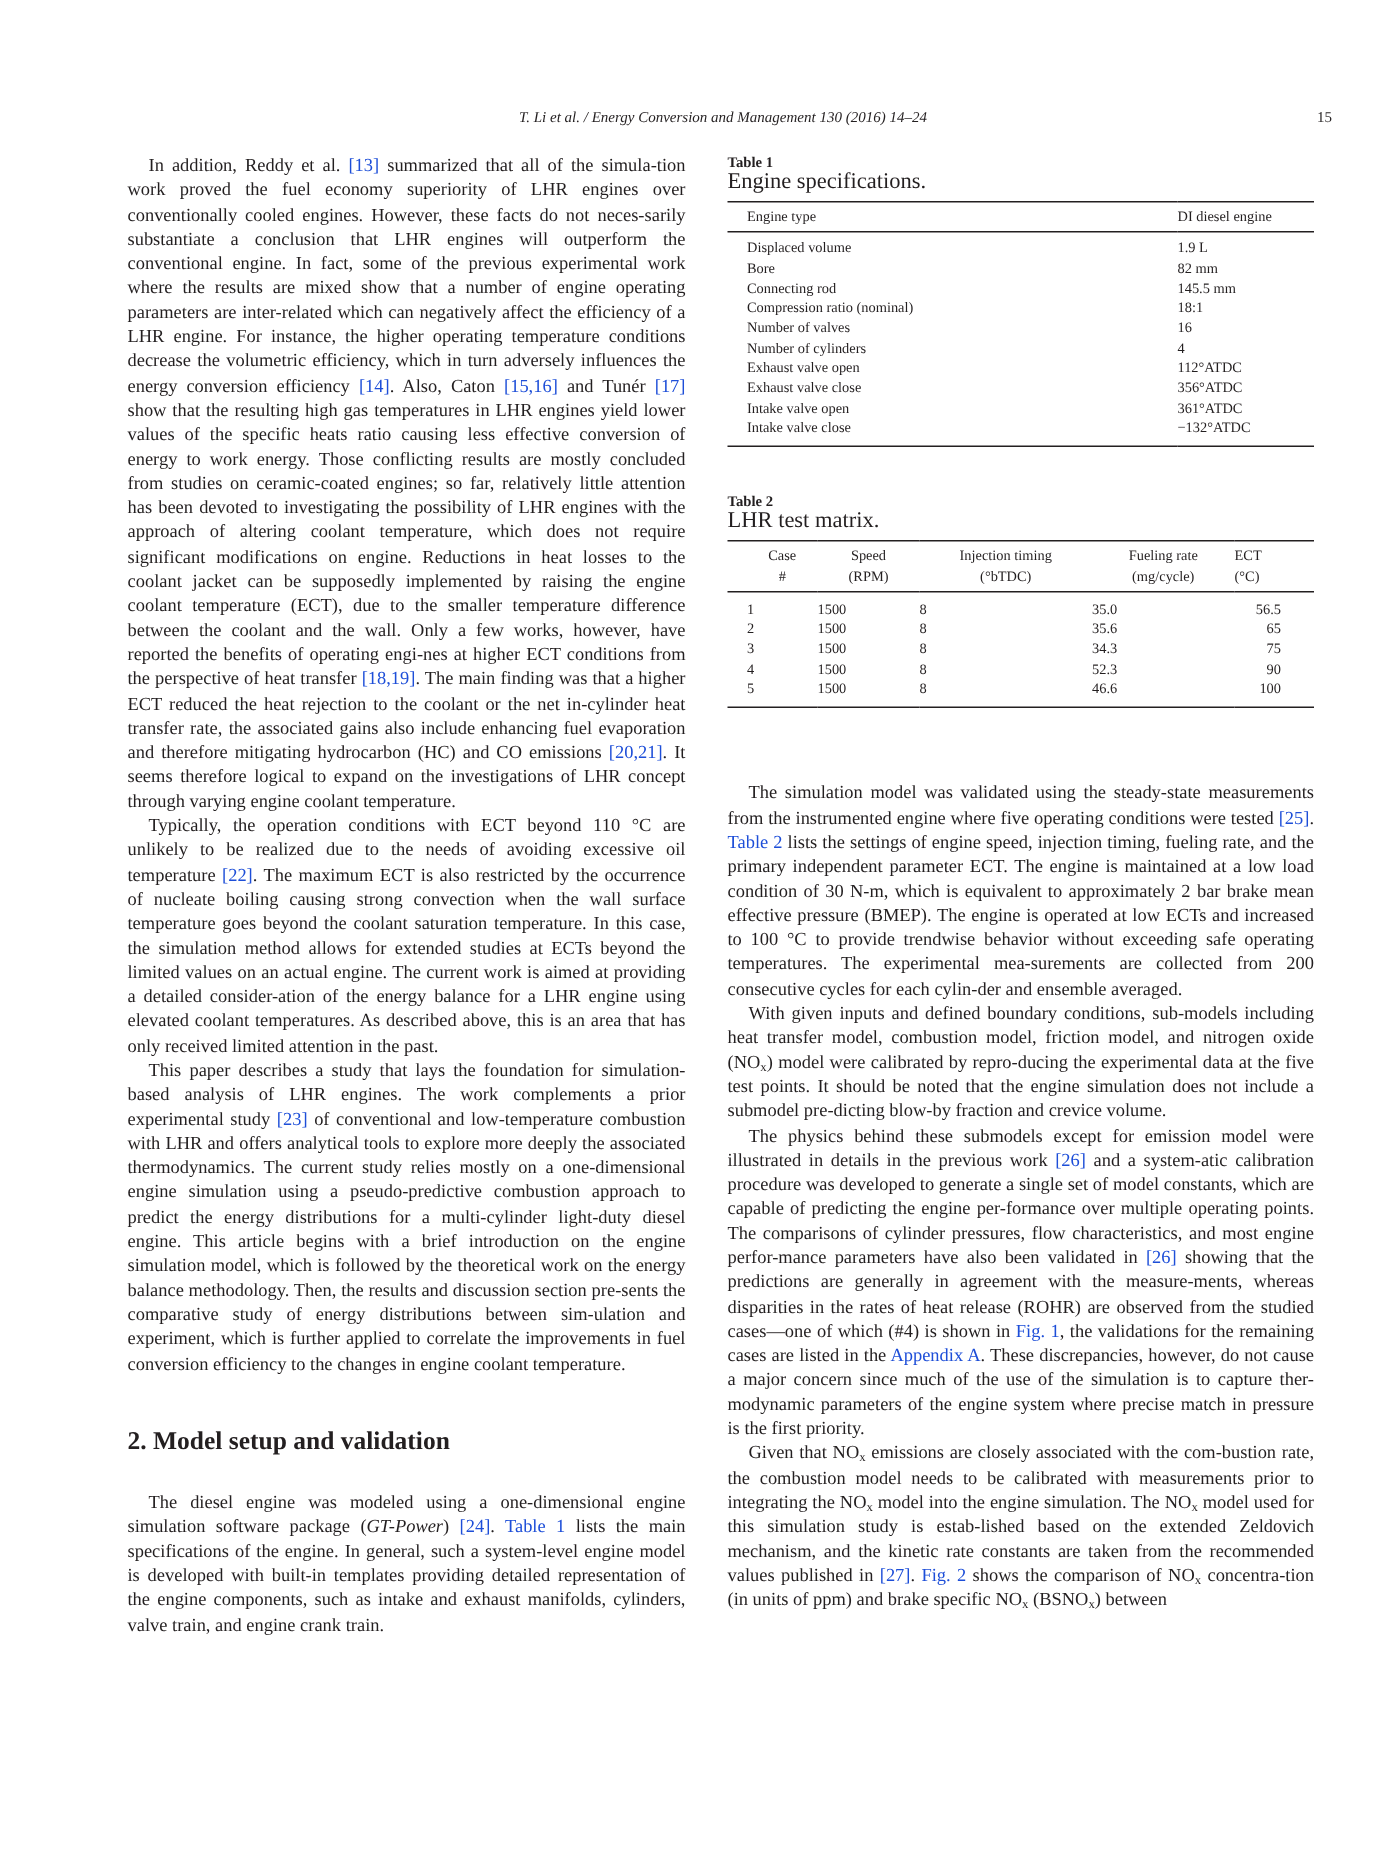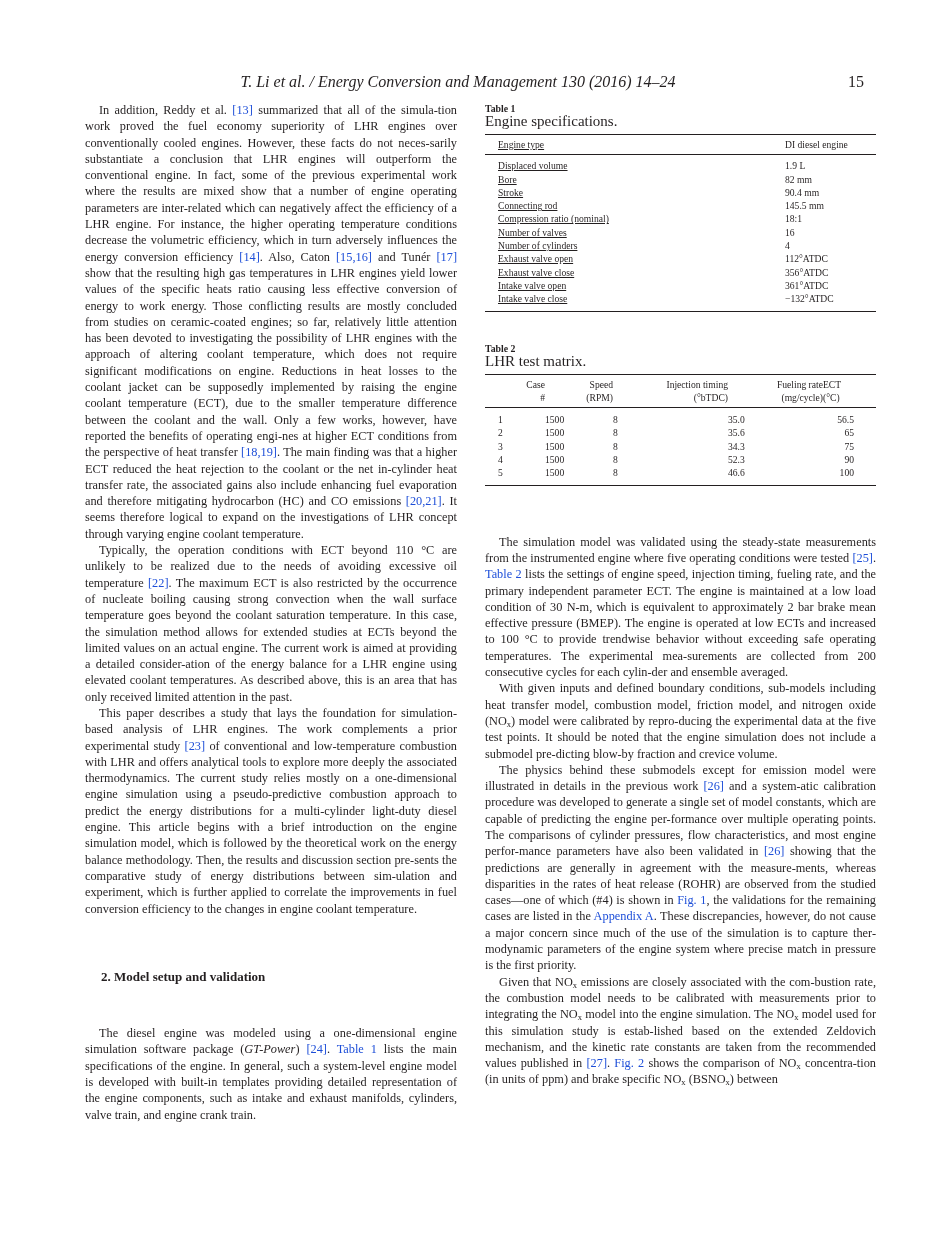--- a/index.html
+++ b/index.html
@@ -5,8 +5,8 @@
   html, body { margin: 0; padding: 0; background: #ffffff; }
   body { width: 925px; height: 1234px; position: relative; overflow: hidden;
          font-family: "Liberation Serif", "DejaVu Serif", serif; color: #231f20; }
-  .header { position: absolute; top: 73px; left: 52px; width: 812px; height: 16px;
-            font-size: 16px; }
+  .header { position: absolute; top: 73px; left: 76px; width: 812px; height: 16px;
+            font-size: 10px; }
   .header .running { position: absolute; left: 0; right: 0; text-align: center; font-style: italic; }
   .header .pageno { position: absolute; right: 0; top: 0; }
 

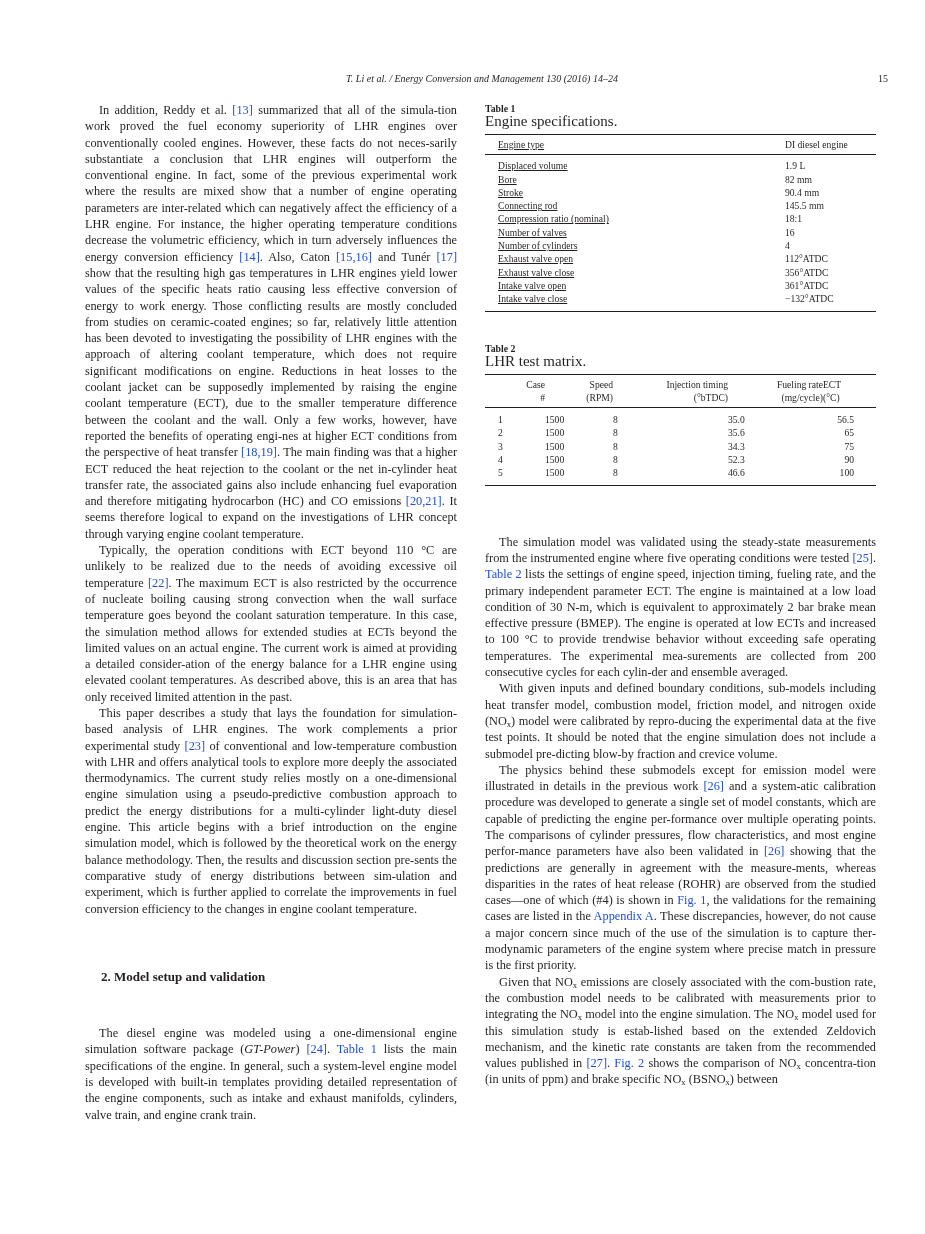--- a/index.html
+++ b/index.html
@@ -28,7 +28,7 @@
   table.t1 thead th { font-weight: normal; text-align: left; padding: 3px 0 3px 0;
                       border-bottom: 1px solid #231f20; }
   table.t1 td { padding: 0; }
-  table.t1 .c1 { padding-left: 13px; width: 287px; text-decoration: underline; }
+  table.t1 .c1 { padding-left: 13px; width: 287px; }
   table.t1 tbody tr:first-child td { padding-top: 4px; }
   table.t1 tbody tr:last-child td { padding-bottom: 5px; }
 

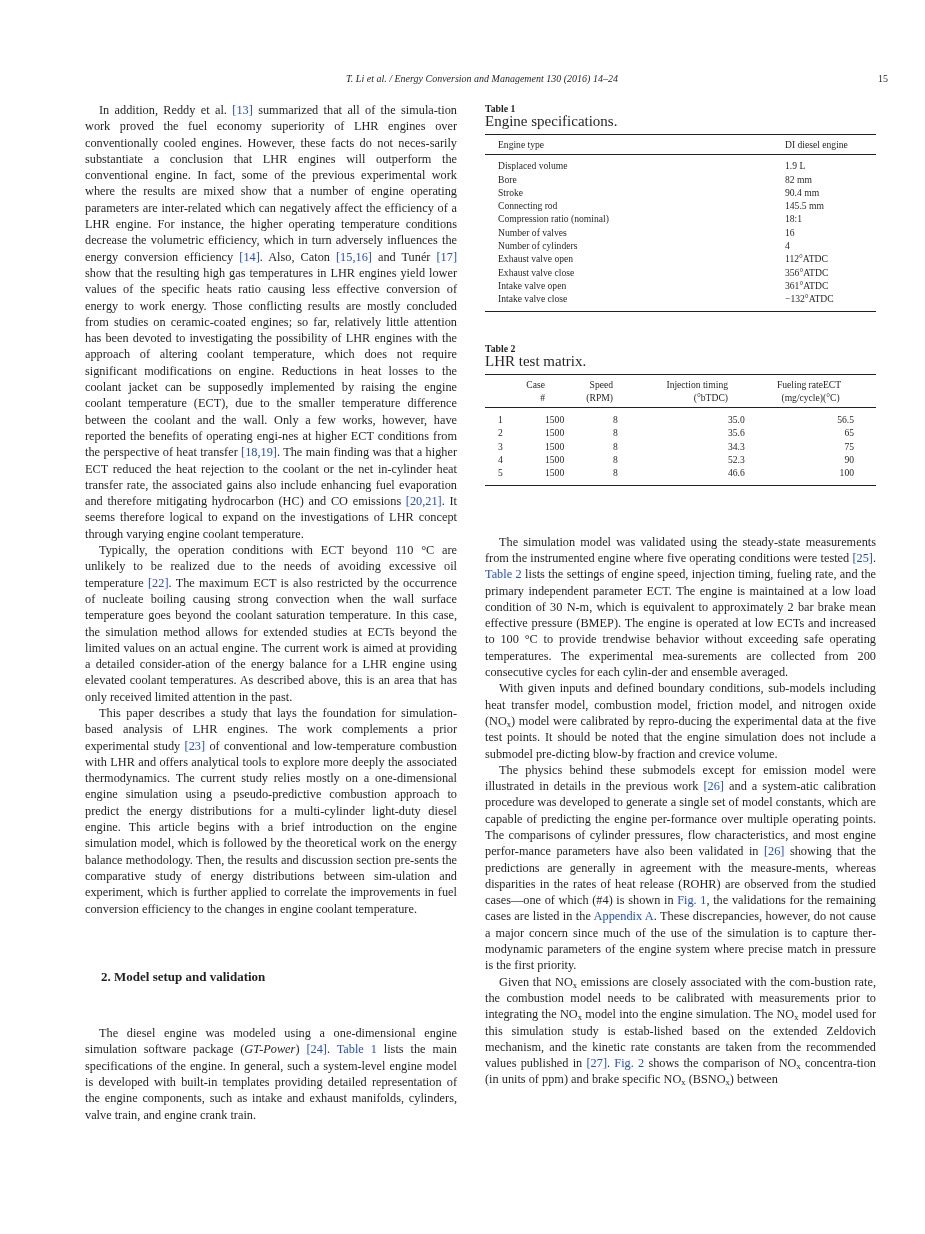--- a/index.html
+++ b/index.html
@@ -89,10 +89,6 @@
             <td>82 mm</td>
           </tr>
           <tr>
-            <td class="c1">Stroke</td>
-            <td>90.4 mm</td>
-          </tr>
-          <tr>
             <td class="c1">Connecting rod</td>
             <td>145.5 mm</td>
           </tr>

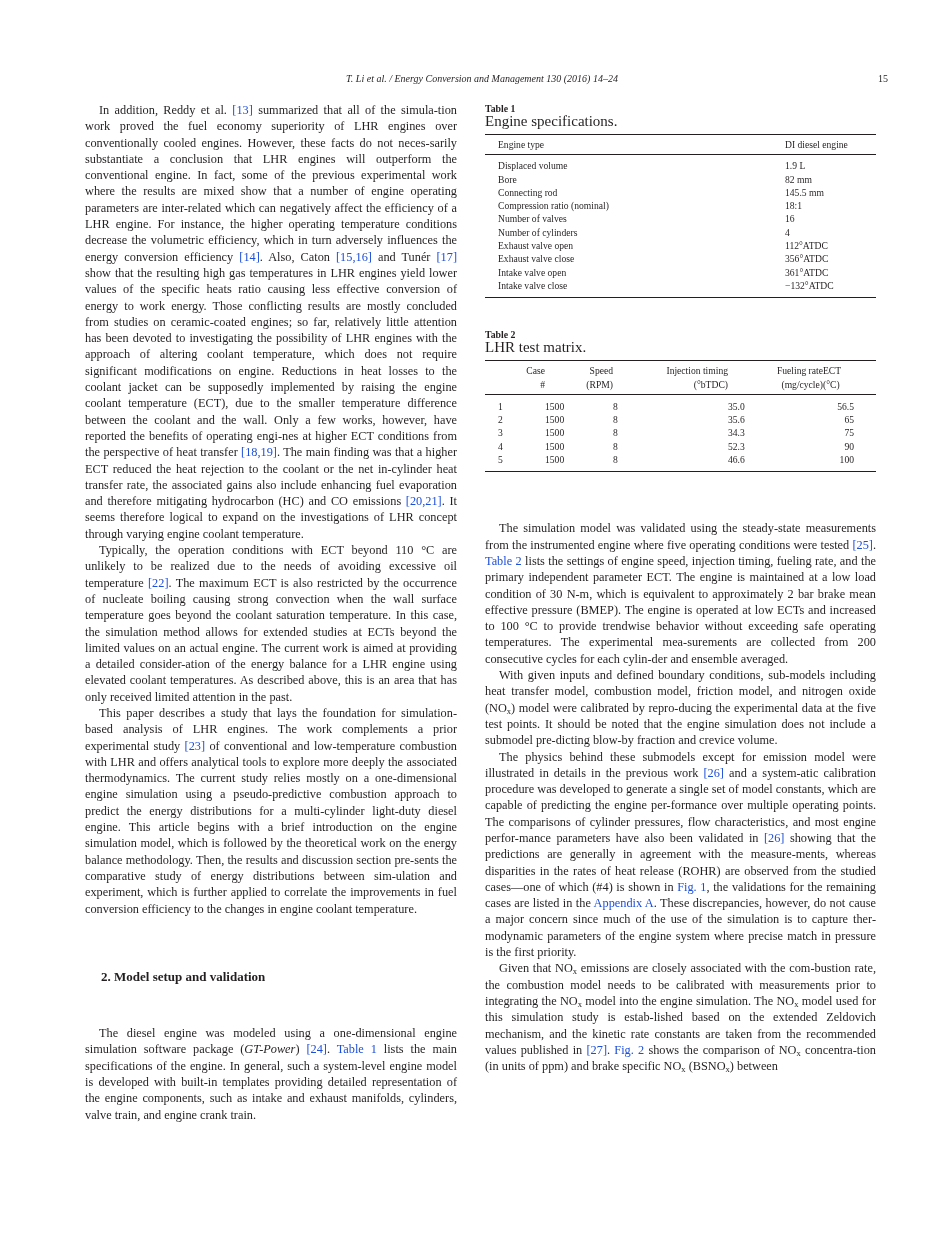--- a/index.html
+++ b/index.html
@@ -33,7 +33,7 @@
   table.t1 tbody tr:last-child td { padding-bottom: 5px; }
 
   table.t2 { border-top: 1px solid #231f20; border-bottom: 1px solid #231f20; }
-  table.t2 thead th { font-weight: normal; text-align: right; padding: 3px 0 3px 0;
+  table.t2 thead th { font-weight: normal; text-align: center; padding: 3px 0 3px 0;
                       border-bottom: 1px solid #231f20; vertical-align: top; }
   table.t2 td { padding: 0; }
   table.t2 tbody tr:first-child td { padding-top: 5px; }

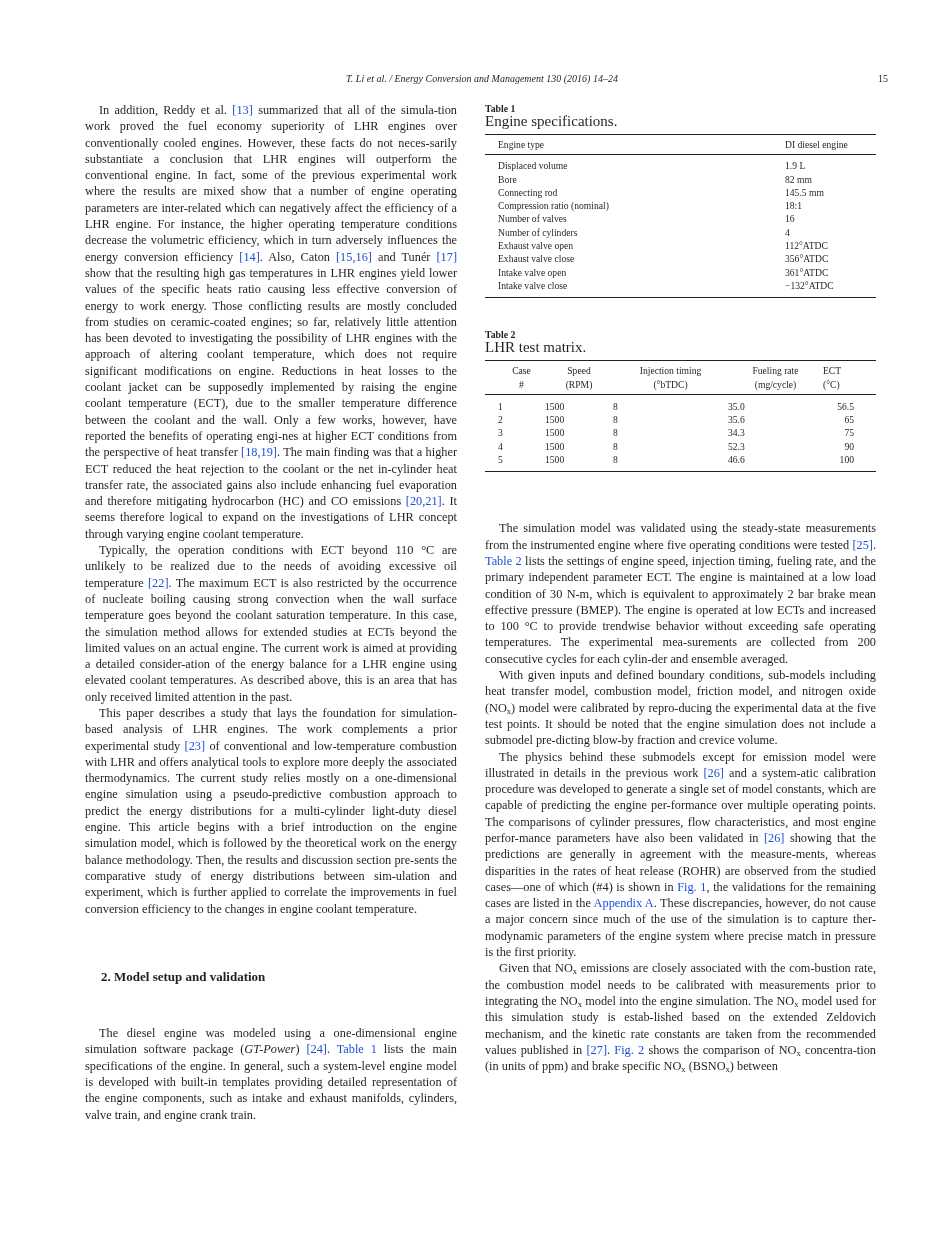--- a/index.html
+++ b/index.html
@@ -18,7 +18,7 @@
   a.ref, span.ref { color: #1d4ed8; text-decoration: none; cursor: pointer; }
   sub { font-size: 8.5px; vertical-align: -2px; line-height: 0; }
 
-  h2.section { font-size: 13px; font-weight: bold; margin: 16px; padding: 0; }
+  h2.section { font-size: 17px; font-weight: bold; margin: 0; padding: 0; }
 
   .tbl-block { font-size: 9.6px; line-height: 13.3px; }
   .tbl-label { font-weight: bold; font-size: 9.8px; line-height: 13px; }

